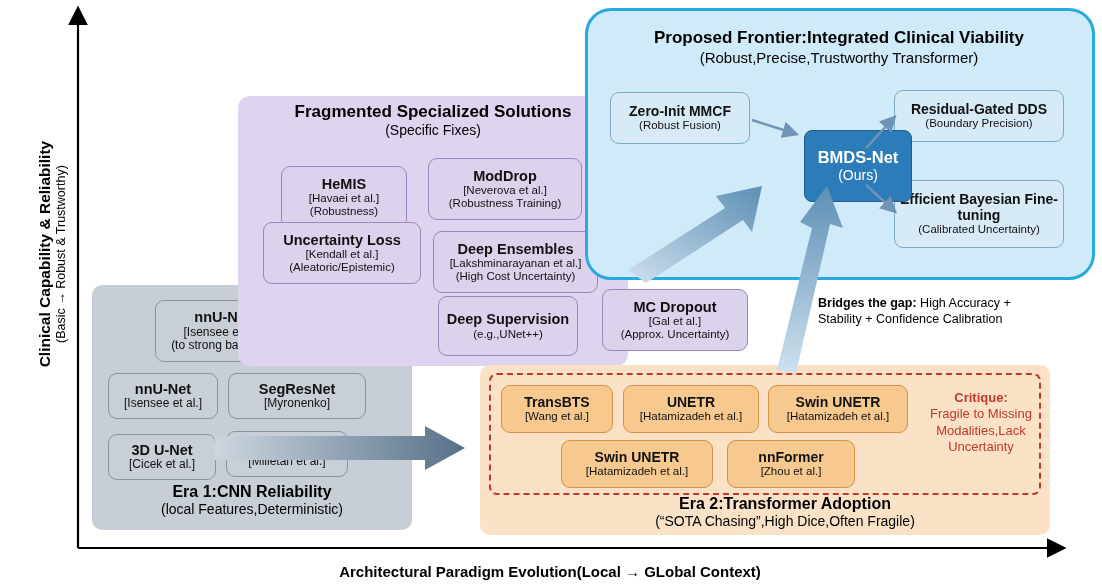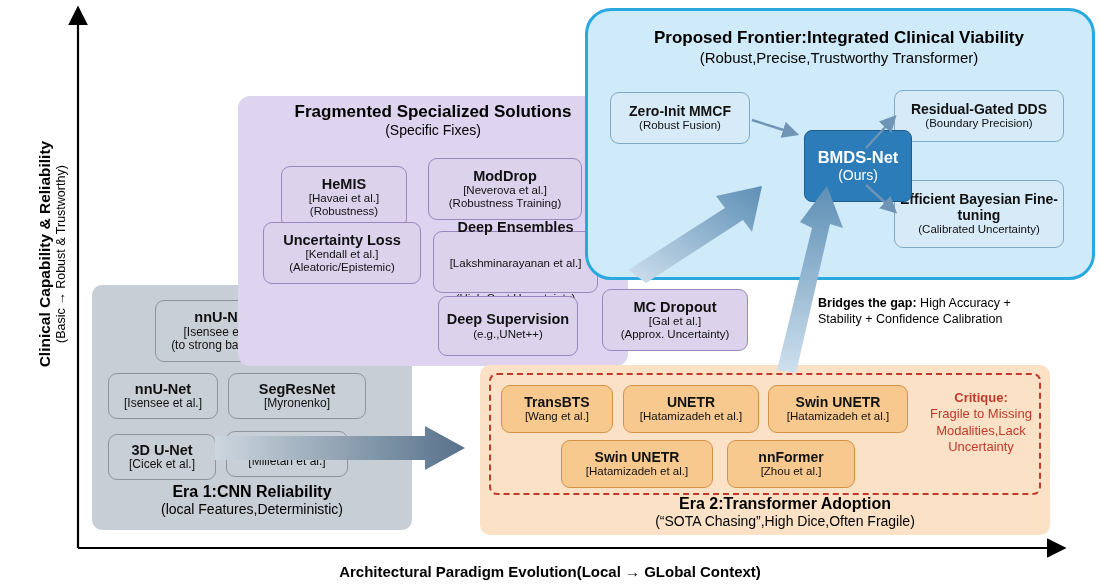--- a/index.html
+++ b/index.html
@@ -285,7 +285,7 @@
     <span class="s">(Aleatoric/Epistemic)</span>
   </div>
 
-  <div class="abs card frag-card" style="left:433px;top:231px;width:165px;height:62px;gap:22px;">
+  <div class="abs card frag-card" style="left:433px;top:231px;width:165px;height:62px;">
     <span class="t">Deep Ensembles</span>
     <span class="s">[Lakshminarayanan et al.]</span>
     <span class="s">(High Cost Uncertainty)</span>

